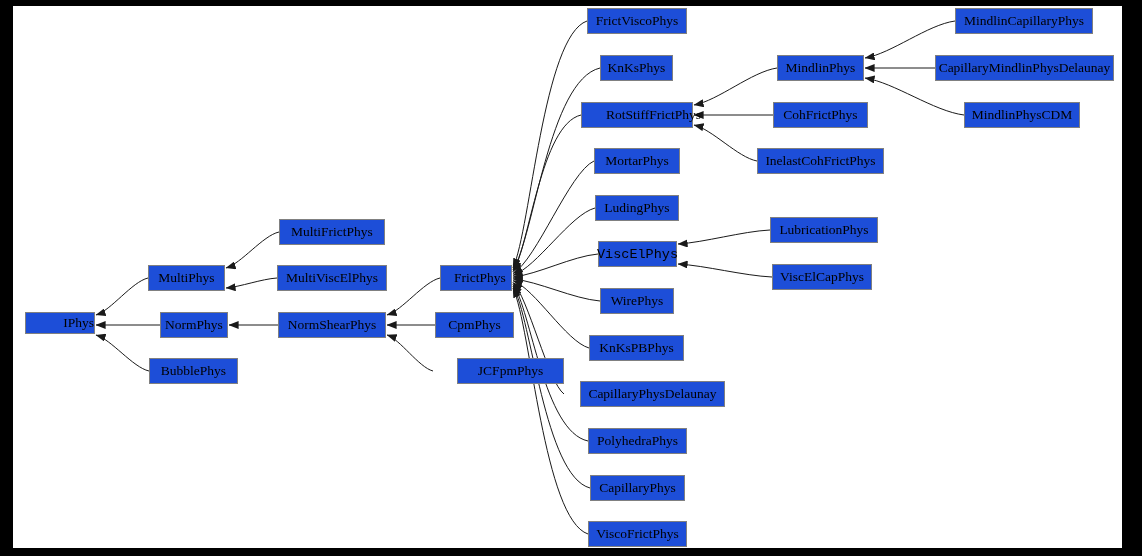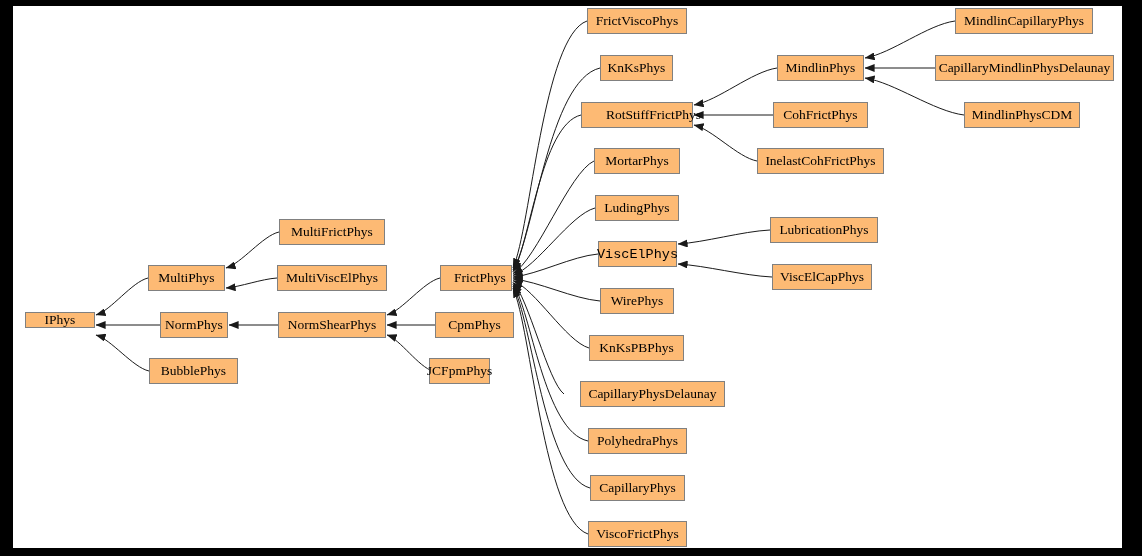--- a/index.html
+++ b/index.html
@@ -8,7 +8,7 @@
   #frame{position:absolute;left:13px;top:6px;width:1109px;height:542px;
          background:#ffffff;overflow:hidden;}
   #canvas{position:absolute;left:0;top:0;}
-  .nodebox{position:absolute;box-sizing:border-box;background:#fdba74;
+  .nodebox{position:absolute;box-sizing:border-box;background:#1d4ed8;
            border:1px solid #808080;display:flex;align-items:center;
            justify-content:center;color:#000;font-size:13.5px;
            font-family:"Liberation Serif",serif;white-space:nowrap;

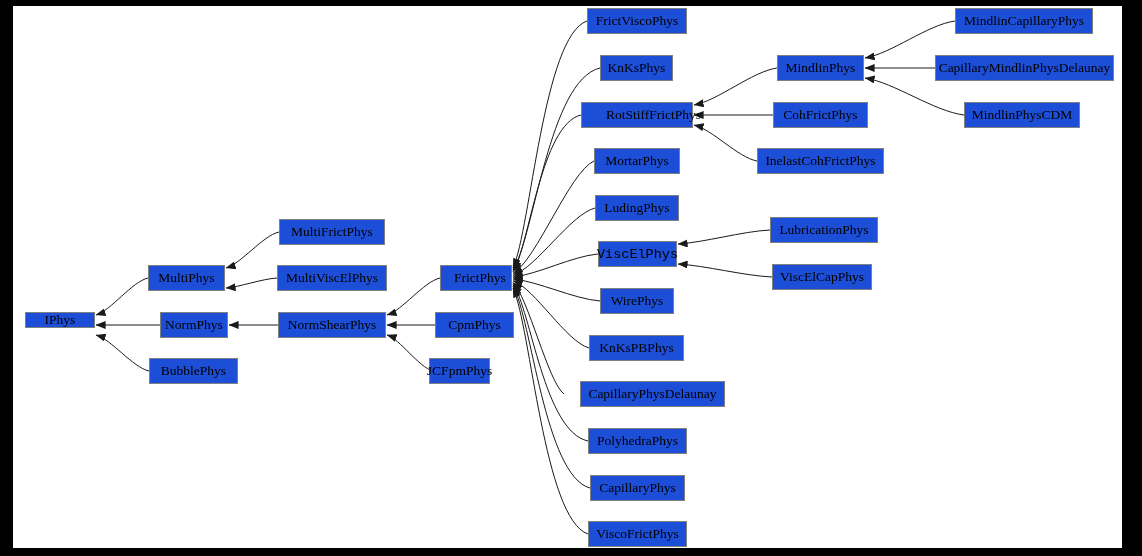--- a/index.html
+++ b/index.html
@@ -57,7 +57,7 @@
       </g>
   </svg>
   <div id="nodes">
-      <div class="nodebox" style="left: 12px; top: 306px; width: 70px; height: 16px;">
+      <div class="nodebox" style="left: 12px; top: 306px; width: 70px; height: 22px; justify-content: flex-end;">
         <span>IPhys</span>
       </div>
       <div class="nodebox" style="left: 135px; top: 259px; width: 77px; height: 26px; align-items: center;">

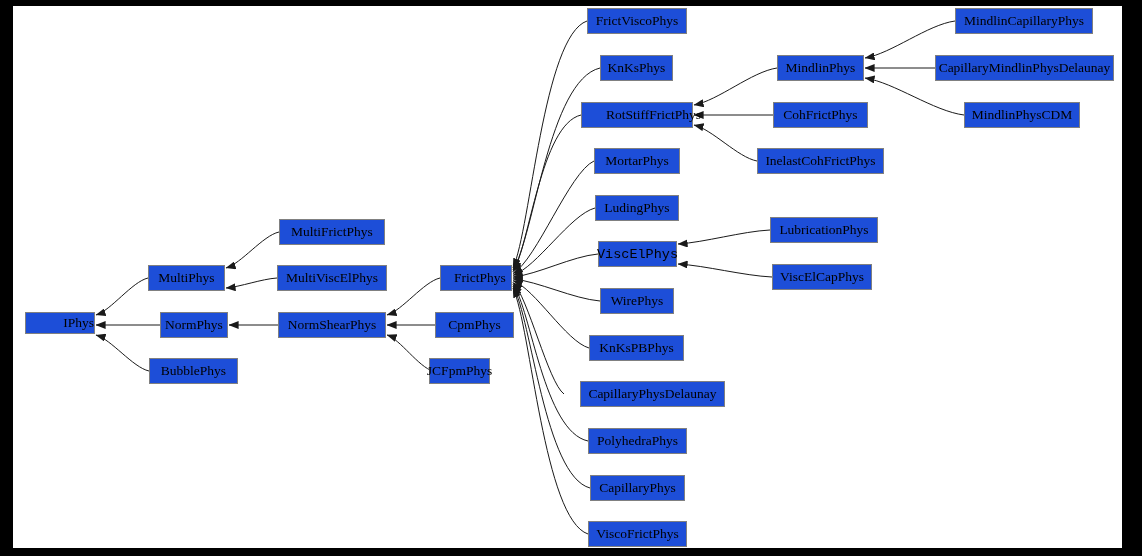--- a/index.html
+++ b/index.html
@@ -84,7 +84,7 @@
       <div class="nodebox" style="left: 422px; top: 306px; width: 79px; height: 26px;">
         <span>CpmPhys</span>
       </div>
-      <div class="nodebox" style="left: 416px; top: 352px; width: 61px; height: 26px; justify-content: center;">
+      <div class="nodebox" style="left: 444px; top: 352px; width: 107px; height: 26px; justify-content: center;">
         <span>JCFpmPhys</span>
       </div>
       <div class="nodebox" style="left: 574px; top: 2px; width: 100px; height: 26px;">

